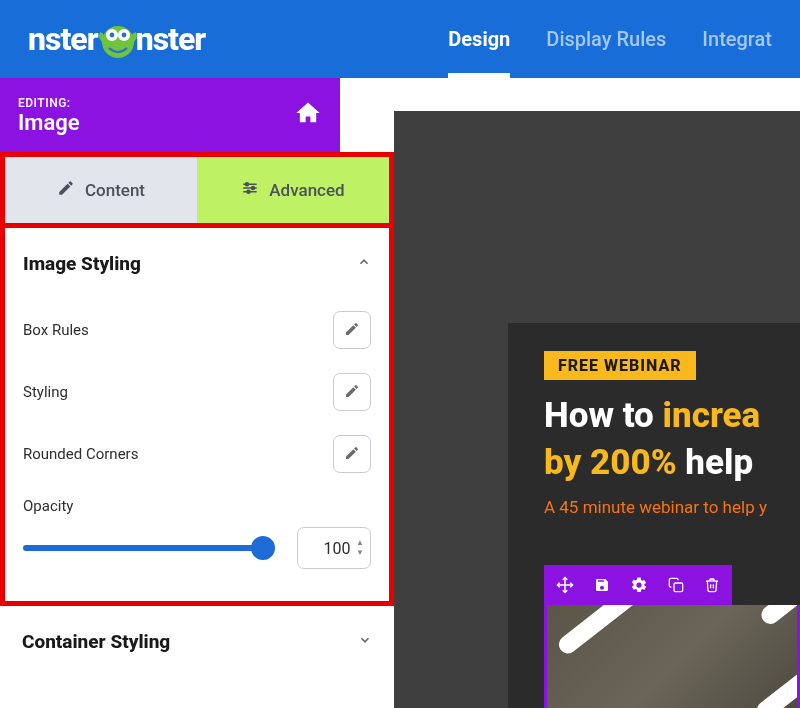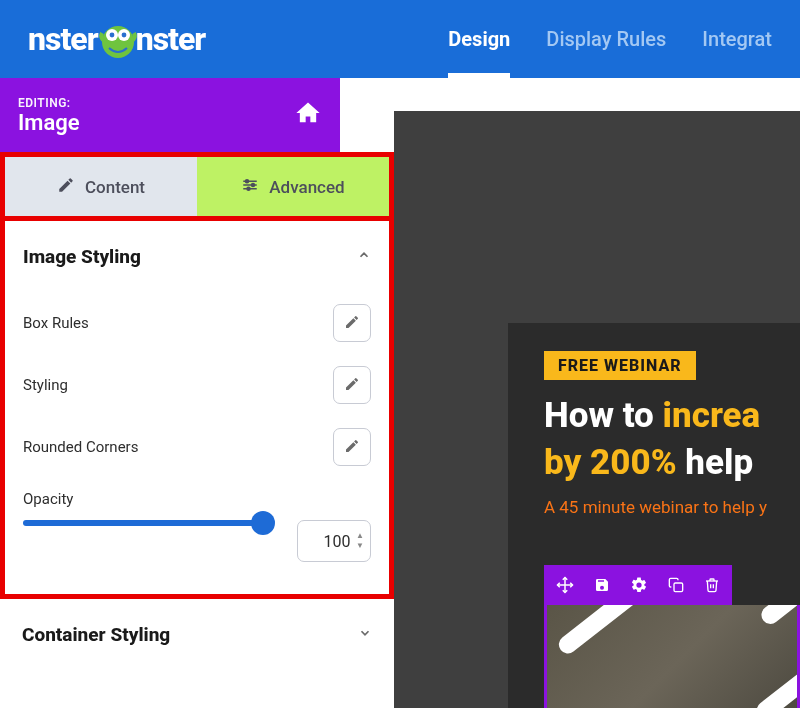--- a/index.html
+++ b/index.html
@@ -25,7 +25,7 @@
     .red-box-tabs { border: 5px solid #e80000; border-bottom: none; width: 100%; }
     .red-box-body { border: 5px solid #e80000; width: 100%; padding: 18px 18px 32px 18px; }
     
-    .panel-tabs { display: flex; height: 59px; }
+    .panel-tabs { display: flex; height: 66px; }
     .panel-tab { flex: 1; display: flex; align-items: center; justify-content: center; gap: 10px; font-size: 17px; font-weight: 500; color: #4d4f5c; cursor: pointer; }
     .panel-tab.inactive { background: #e1e6ed; }
     .panel-tab.active { background: #bef264; }

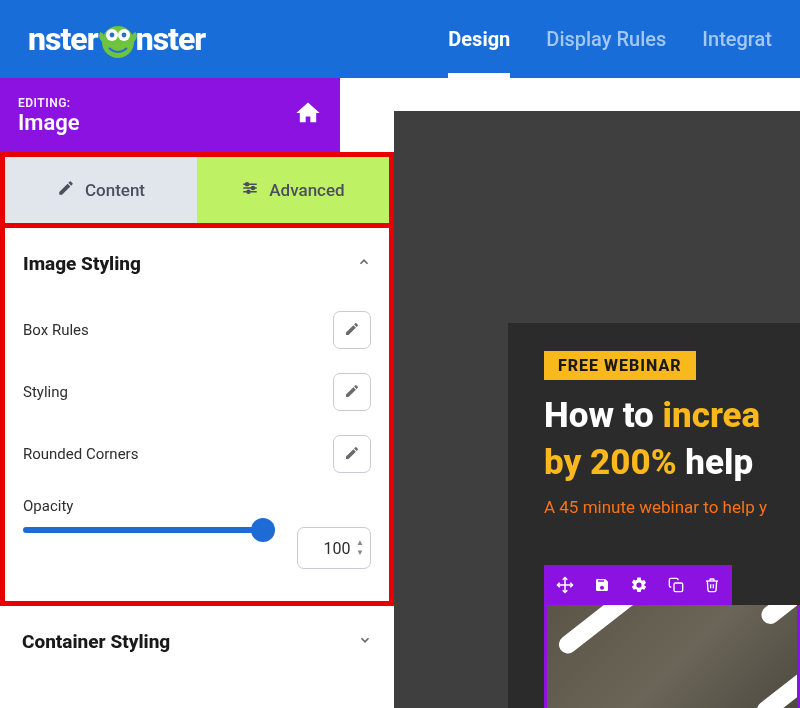--- a/index.html
+++ b/index.html
@@ -37,7 +37,7 @@
     .prop-label { font-size: 15px; color: #2e2e2e; }
     .edit-btn { width: 38px; height: 38px; border: 1px solid #c8cbd4; border-radius: 7px; background: #fff; display: flex; align-items: center; justify-content: center; cursor: pointer; }
     
-    .slider-row { display: flex; gap: 24px; padding-top: 12px; }
+    .slider-row { display: flex; align-items: center; gap: 24px; padding-top: 12px; }
     .slider { flex: 1; height: 6px; background: #1e6bd6; border-radius: 3px; position: relative; }
     .slider-thumb { position: absolute; right: -2px; top: 50%; transform: translate(0, -50%); width: 24px; height: 24px; border-radius: 50%; background: #1e6bd6; }
     .num-input { width: 74px; height: 42px; border: 1px solid #c8cbd4; border-radius: 7px; display: flex; align-items: center; justify-content: center; position: relative; }

